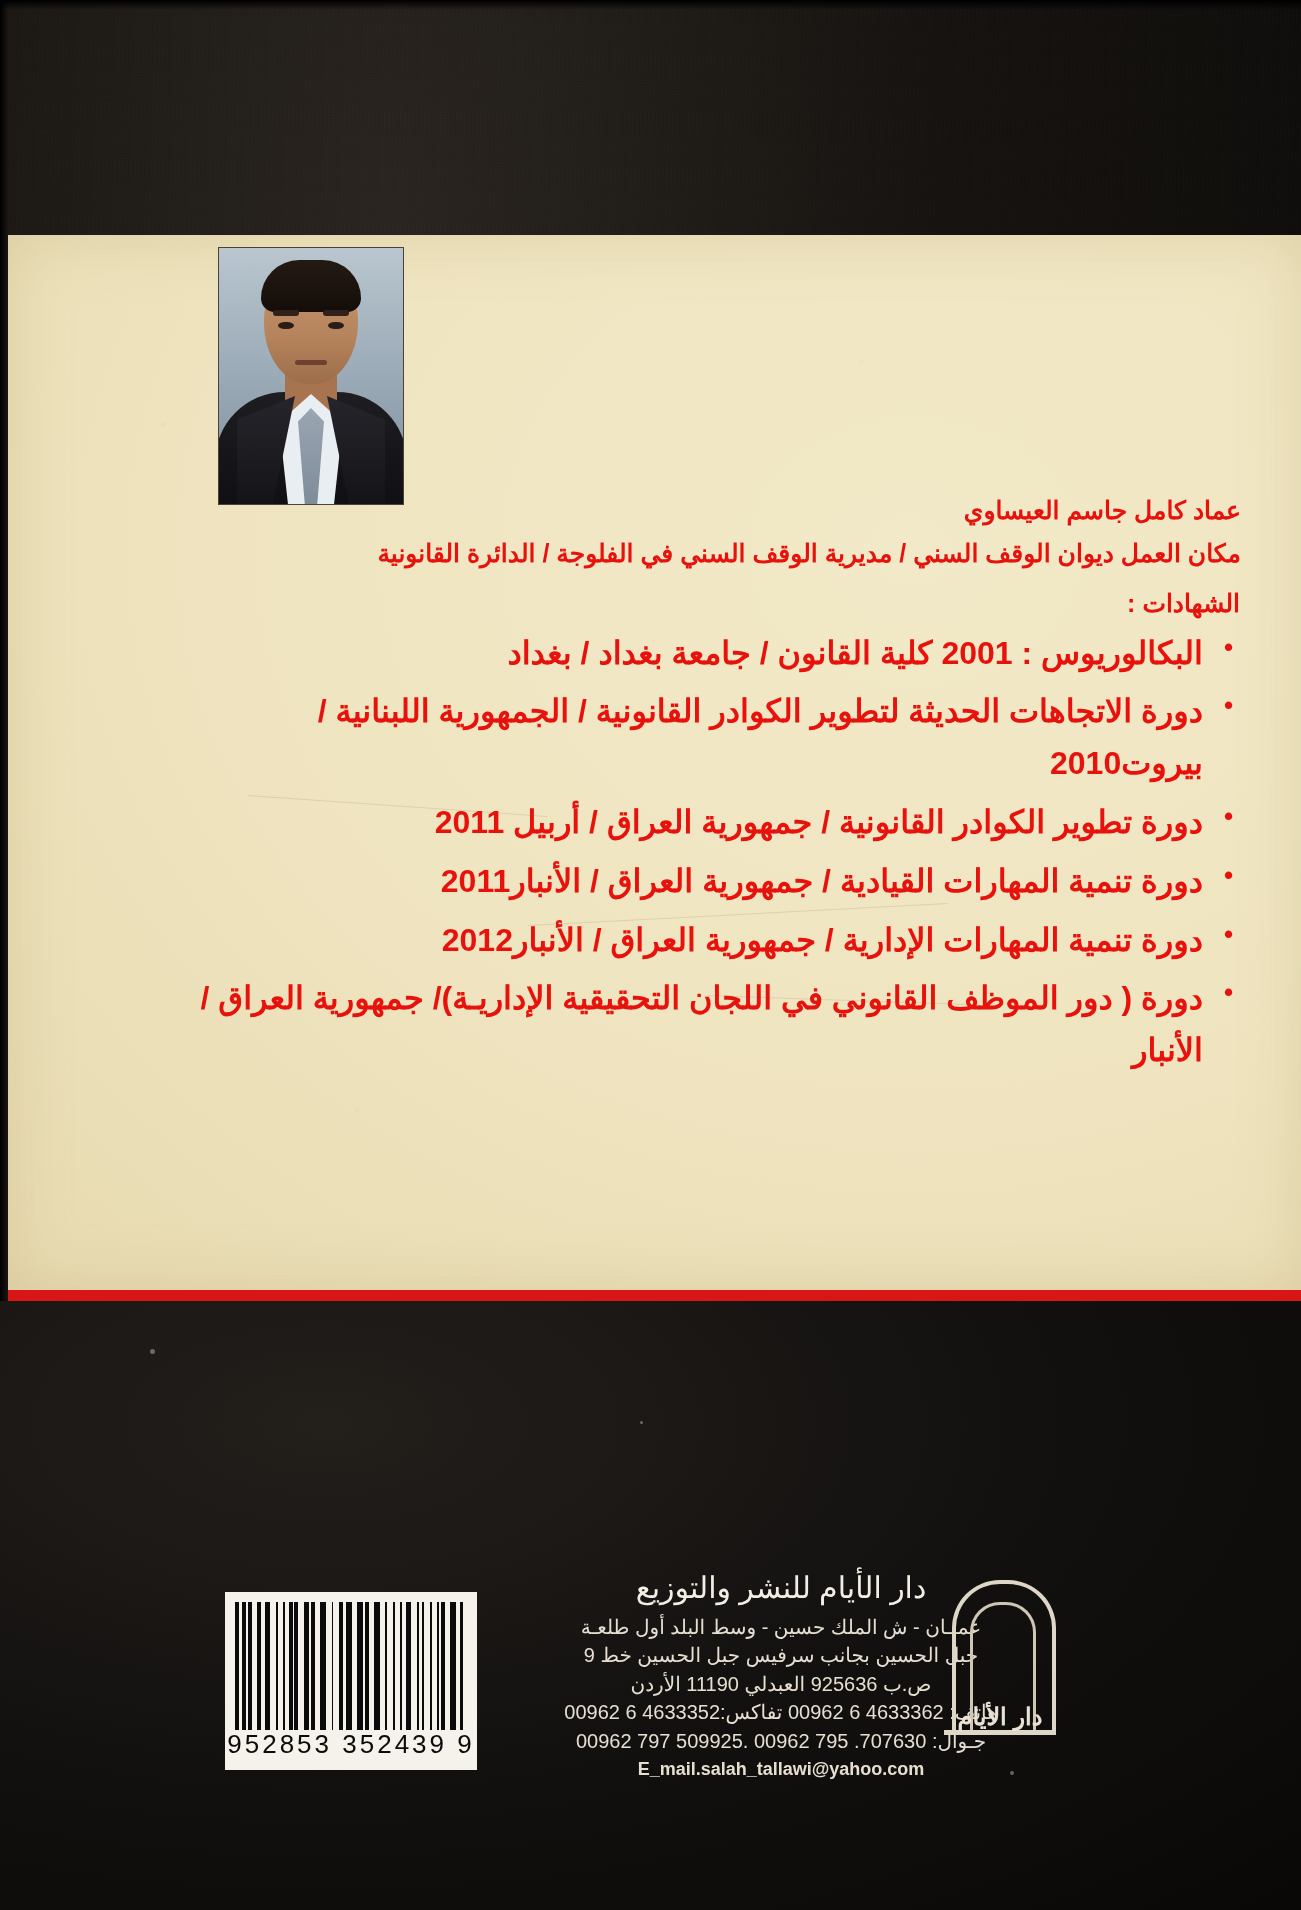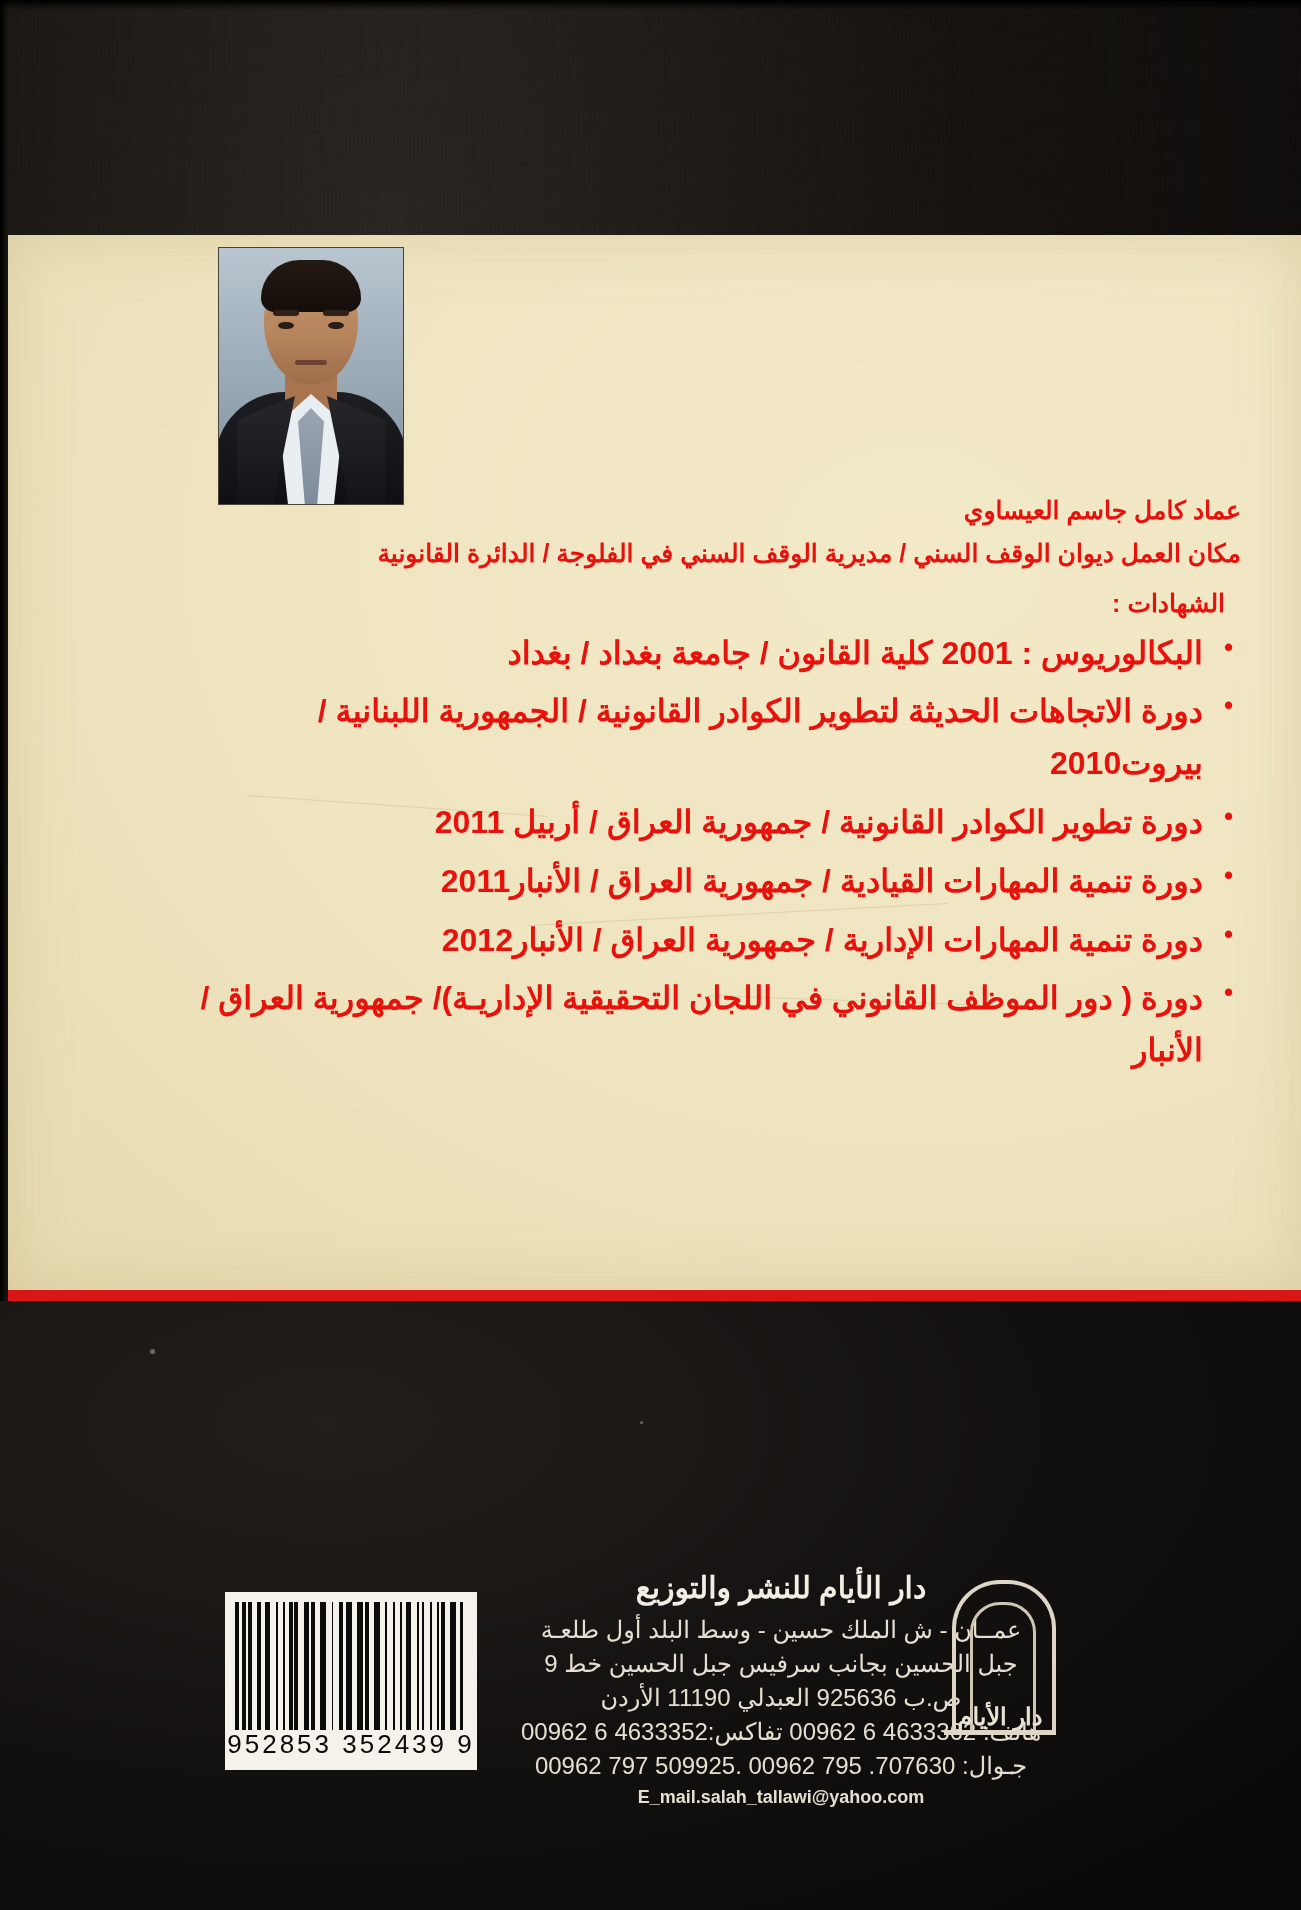--- a/index.html
+++ b/index.html
@@ -211,7 +211,7 @@
   }
   .bio-head {
     font-size: 25px;
-    margin: 10px 16px 4px 0;
+    margin: 10px 1px 4px 0;
   }
   ul.bio-list {
     list-style: none;

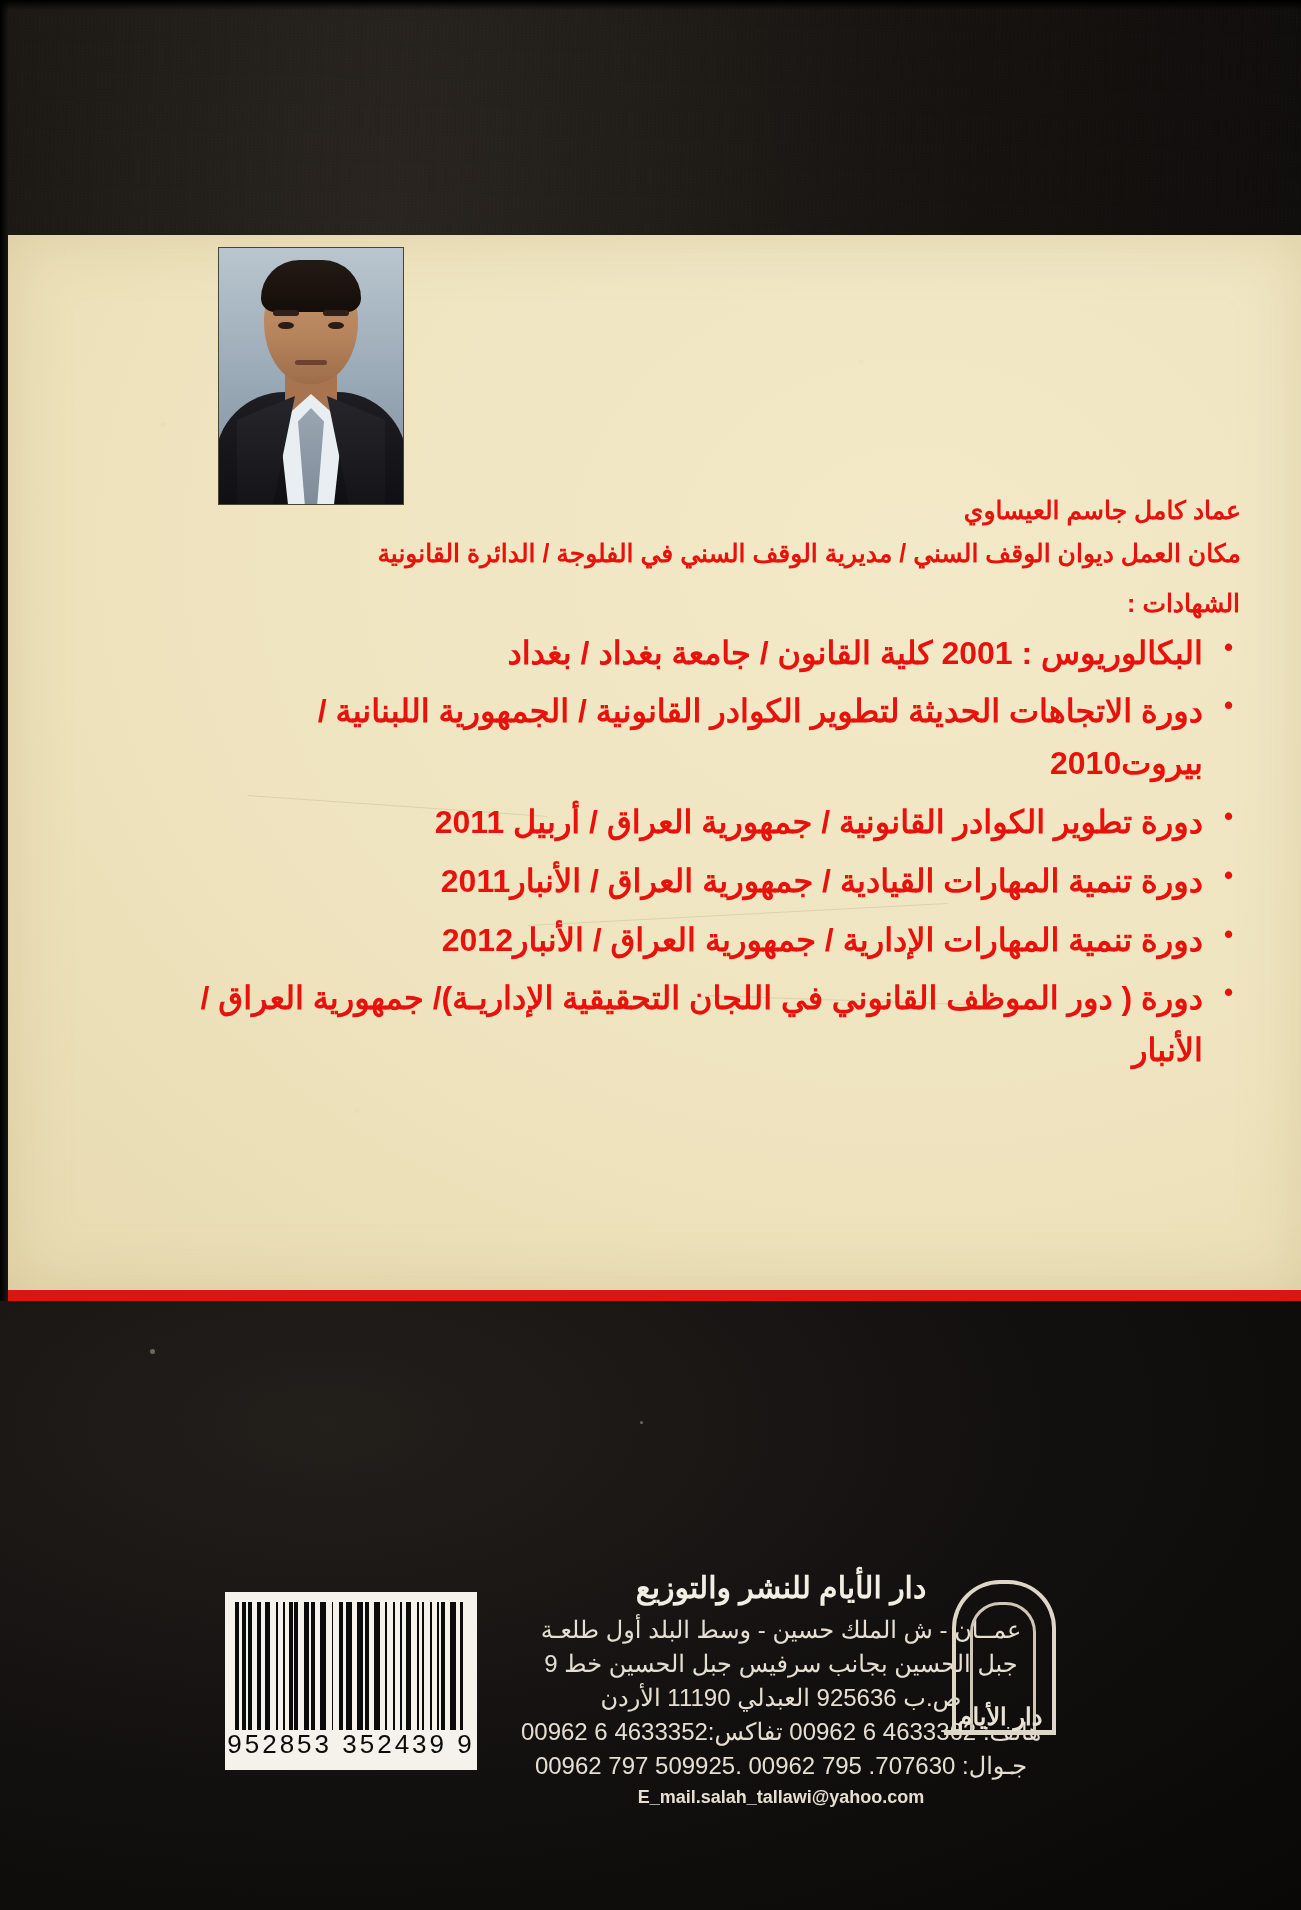--- a/index.html
+++ b/index.html
@@ -317,7 +317,7 @@
   }
   .pub-name {
     font-size: 30px;
-    font-weight: 700;
+    font-weight: 400;
     letter-spacing: 0.5px;
     margin-bottom: 8px;
     color: #f3eee4;

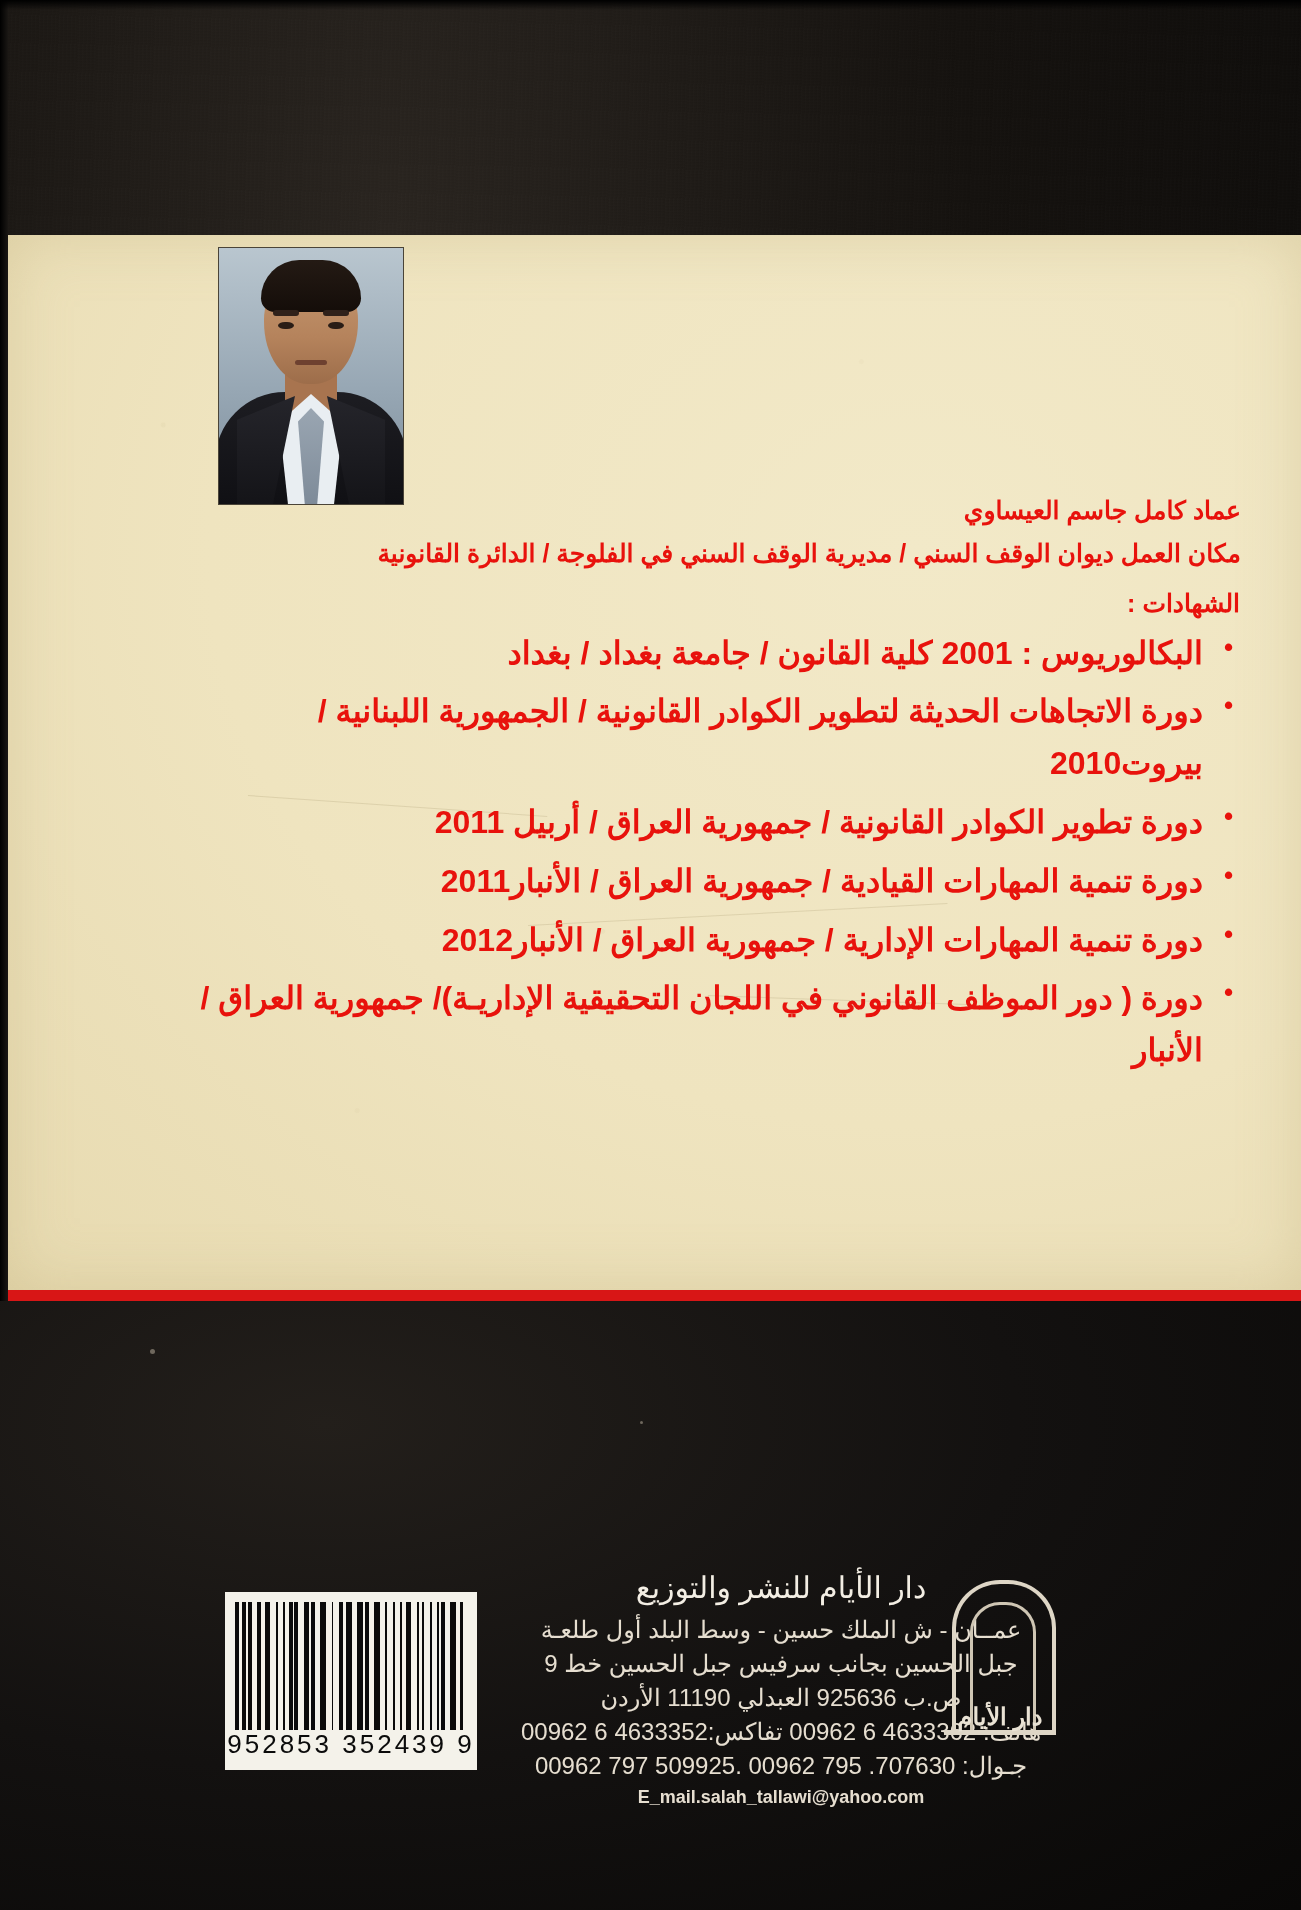--- a/index.html
+++ b/index.html
@@ -323,7 +323,7 @@
     color: #f3eee4;
   }
   .pub-line {
-    font-size: 24px;
+    font-size: 20px;
     line-height: 1.42;
     color: #e6ded0;
     font-weight: 400;

